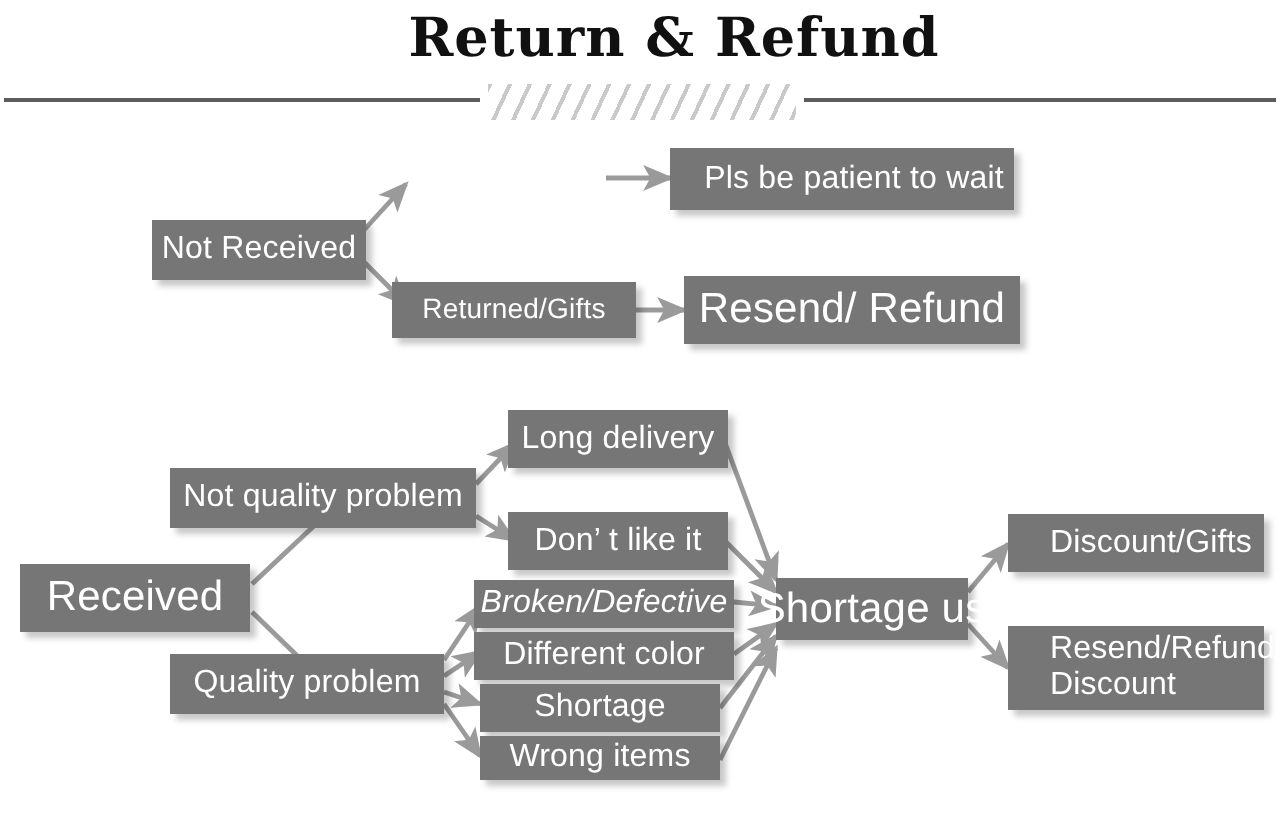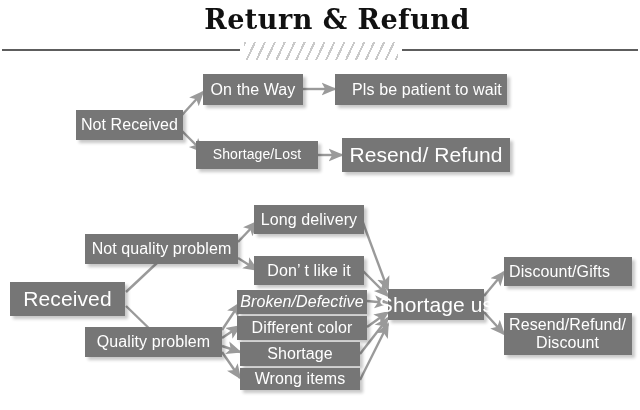--- a/index.html
+++ b/index.html
@@ -147,7 +147,6 @@
 
   <div class="box md" style="left:76px;  top:110px; width:107px; height:30px;">Not Received</div>
 
-  <div class="box md" style="left:203px; top:74px;  width:100px; height:31px;">On the Way</div>
 
   <div class="box md" style="left:335px; top:74px;  width:172px; height:31px;padding-left:16px;">Pls be patient to wait</div>
 

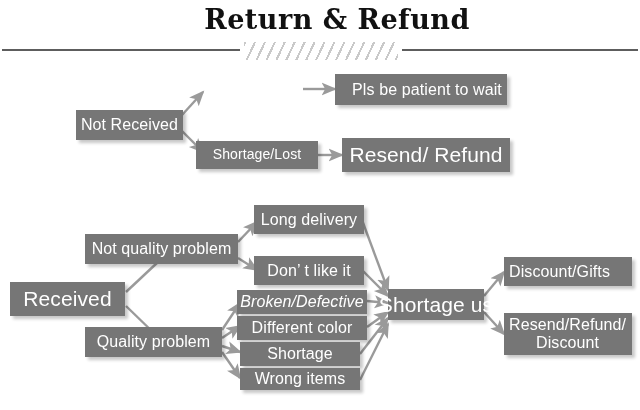--- a/index.html
+++ b/index.html
@@ -150,7 +150,7 @@
 
   <div class="box md" style="left:335px; top:74px;  width:172px; height:31px;padding-left:16px;">Pls be patient to wait</div>
 
-  <div class="box" style="left:196px; top:141px; width:122px; height:28px;">Shortage/Lost</div>
+  <div class="box" style="left:196px; top:141px; width:122px; height:28px;">Returned/Gifts</div>
 
   <div class="box lg" style="left:342px; top:138px; width:168px; height:34px;">Resend/ Refund</div>
 

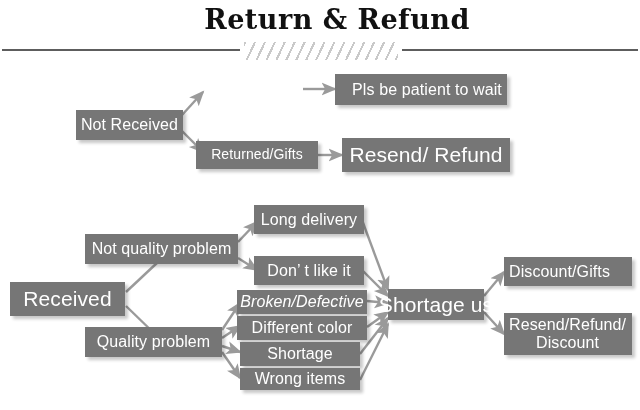--- a/index.html
+++ b/index.html
@@ -82,8 +82,8 @@
   .box.md   { font-size: 16px; }
   .box.left-text {
     justify-content: flex-start;
-    text-align: center;
-    padding-left: 5px;
+    text-align: left;
+    padding-left: 21px;
   }
 
   

